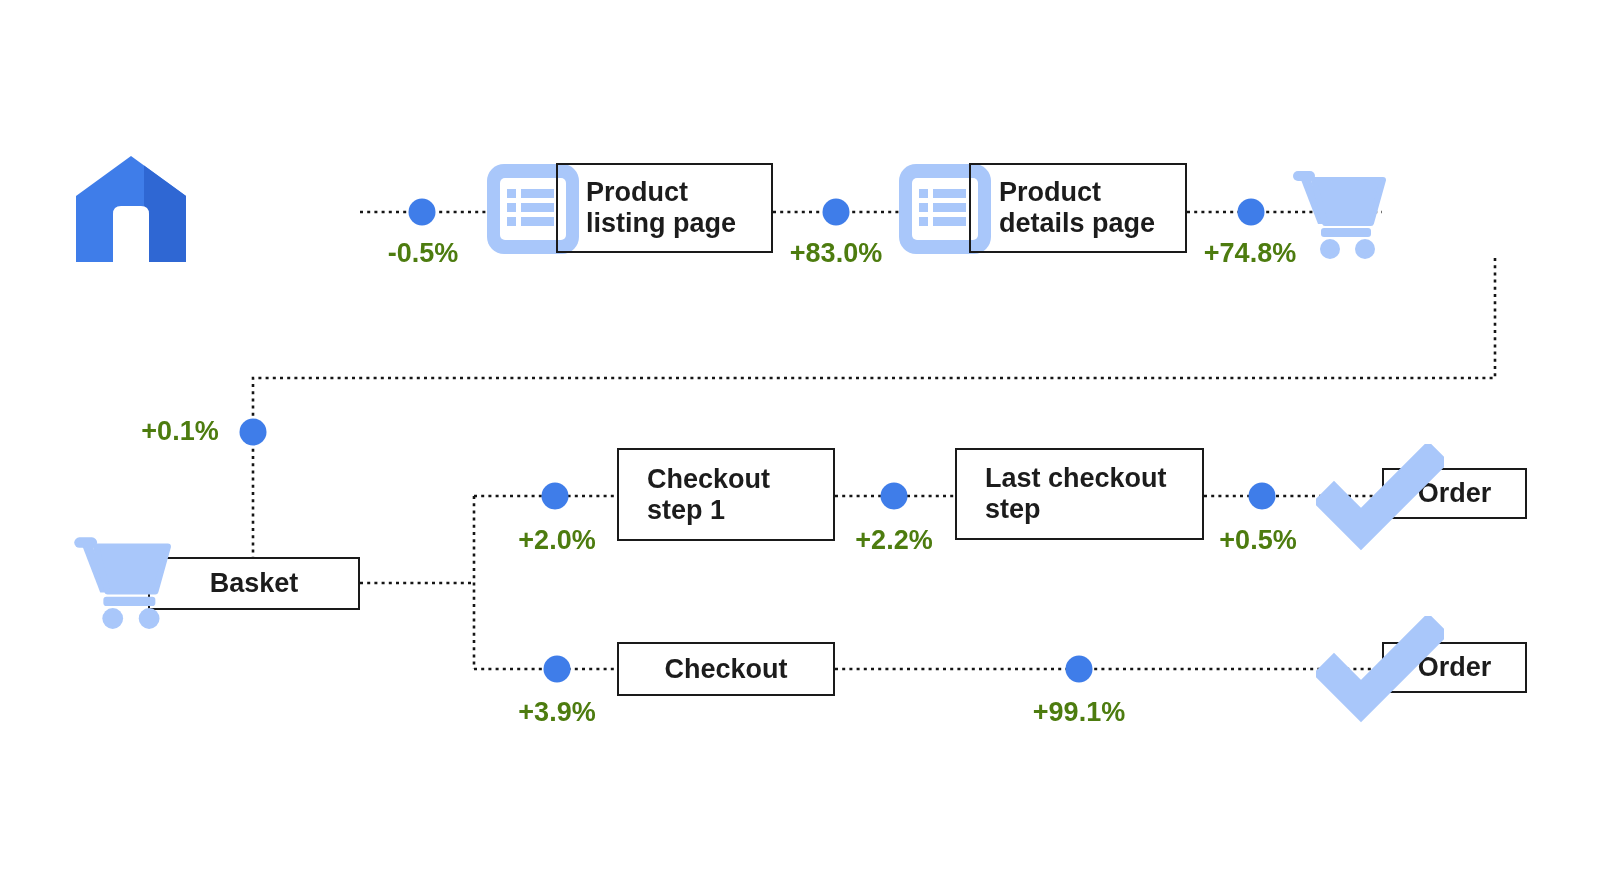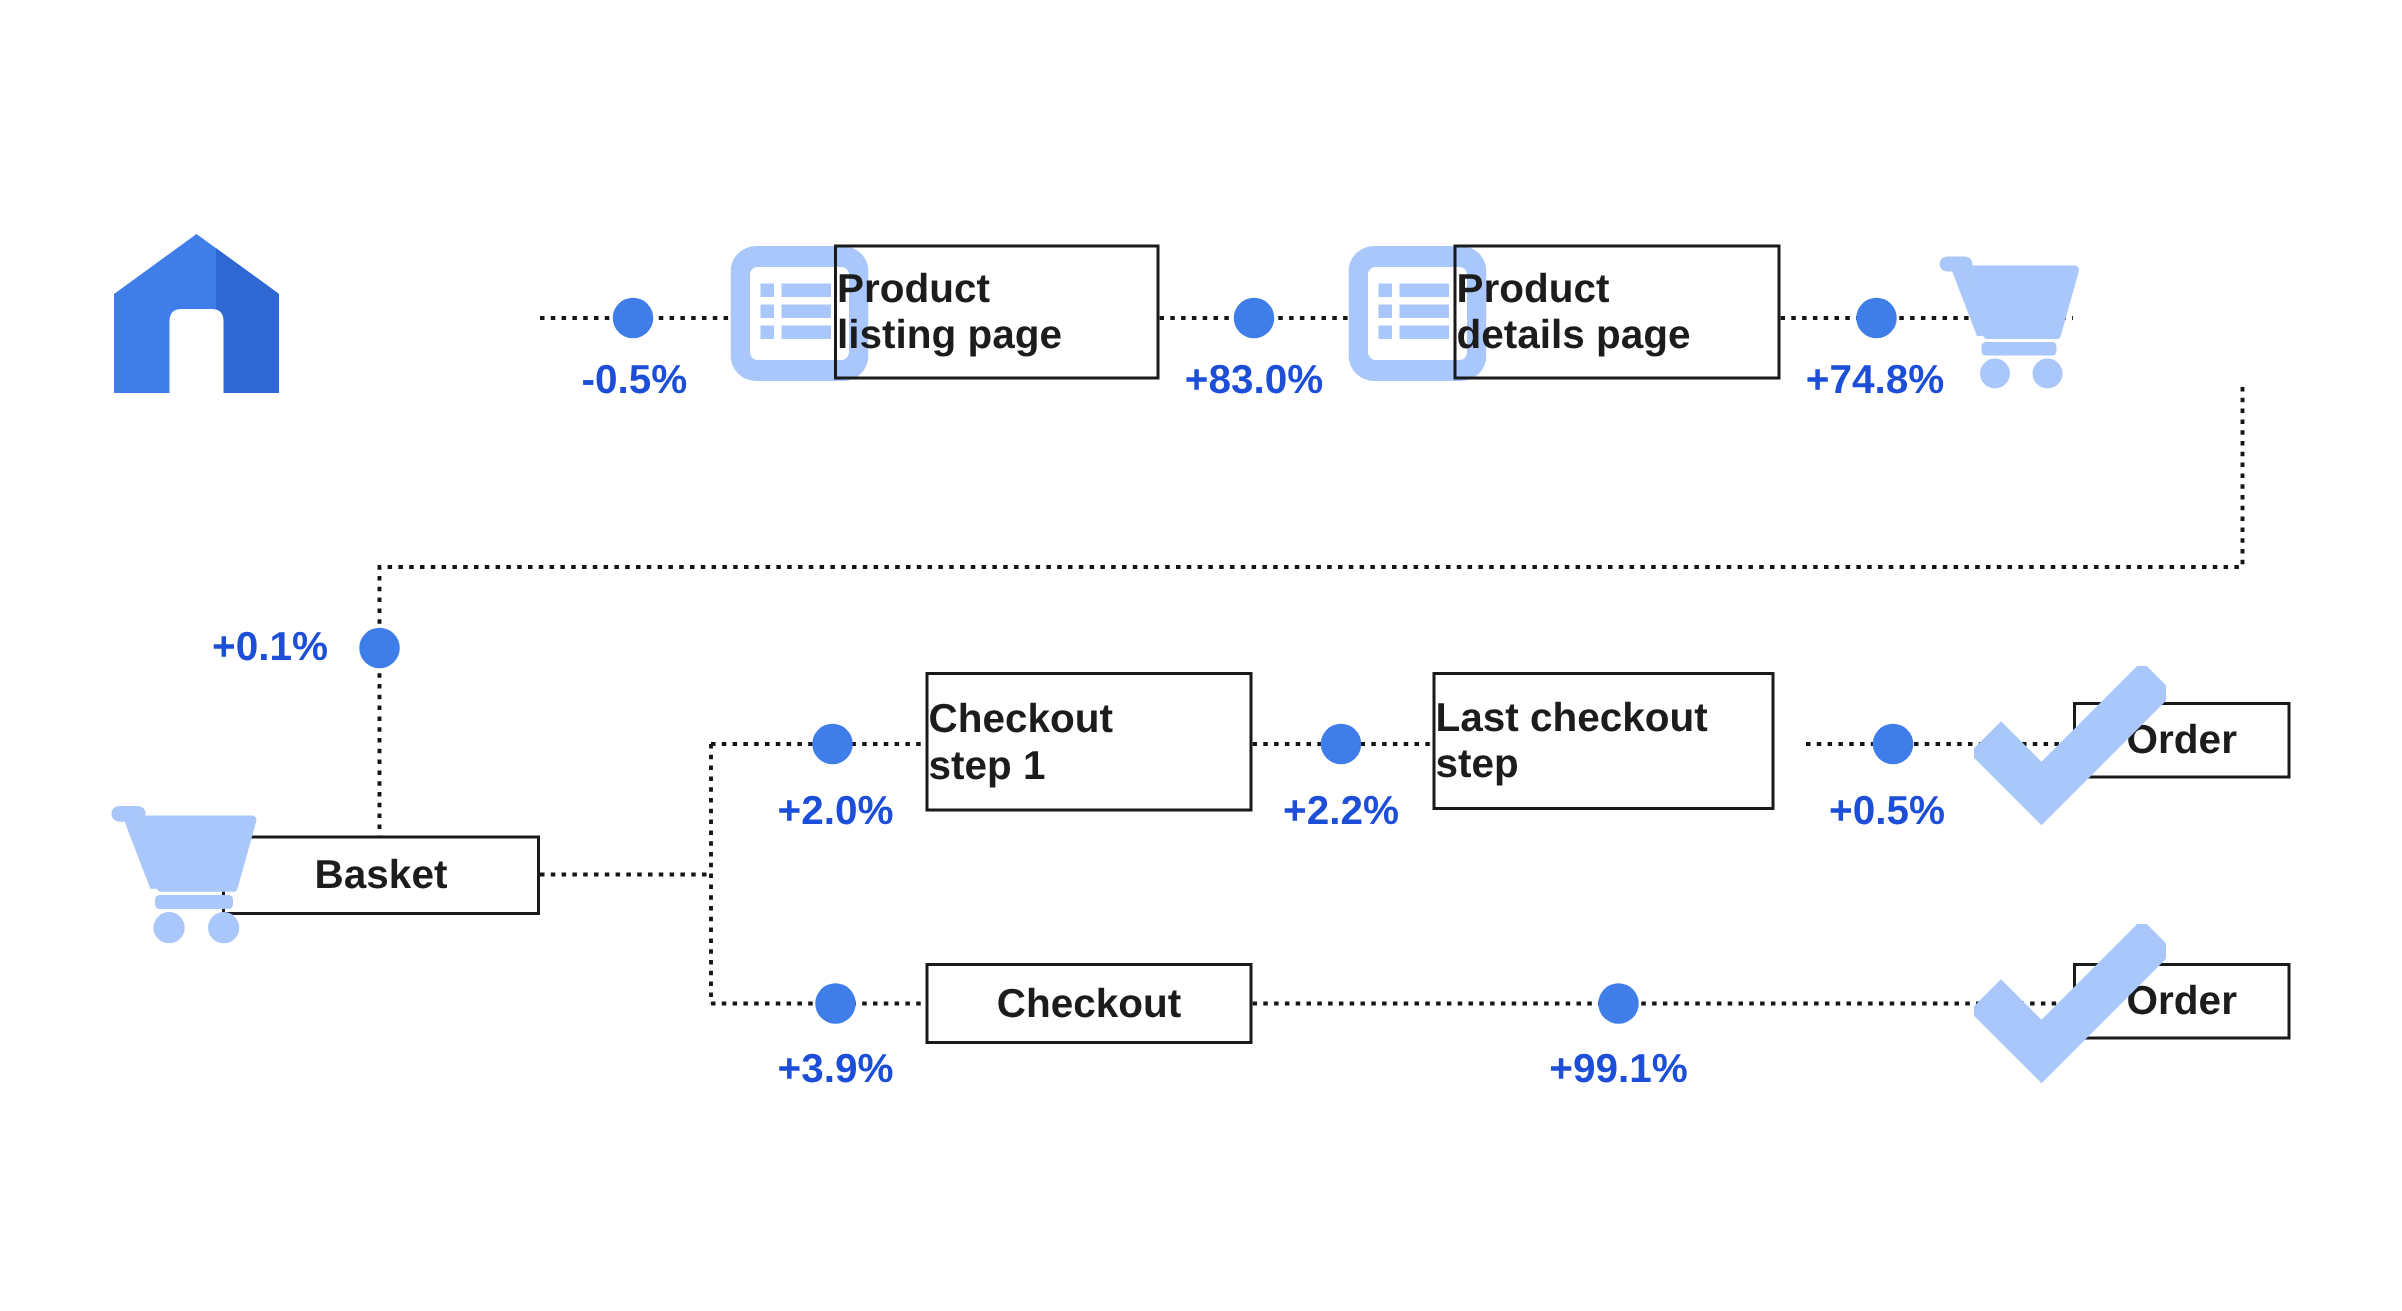--- a/index.html
+++ b/index.html
@@ -42,6 +42,7 @@
   }
   .box.two-line{
     justify-content:flex-start;
+    padding-left:28px;
     text-align:left;
   }
   .pct{

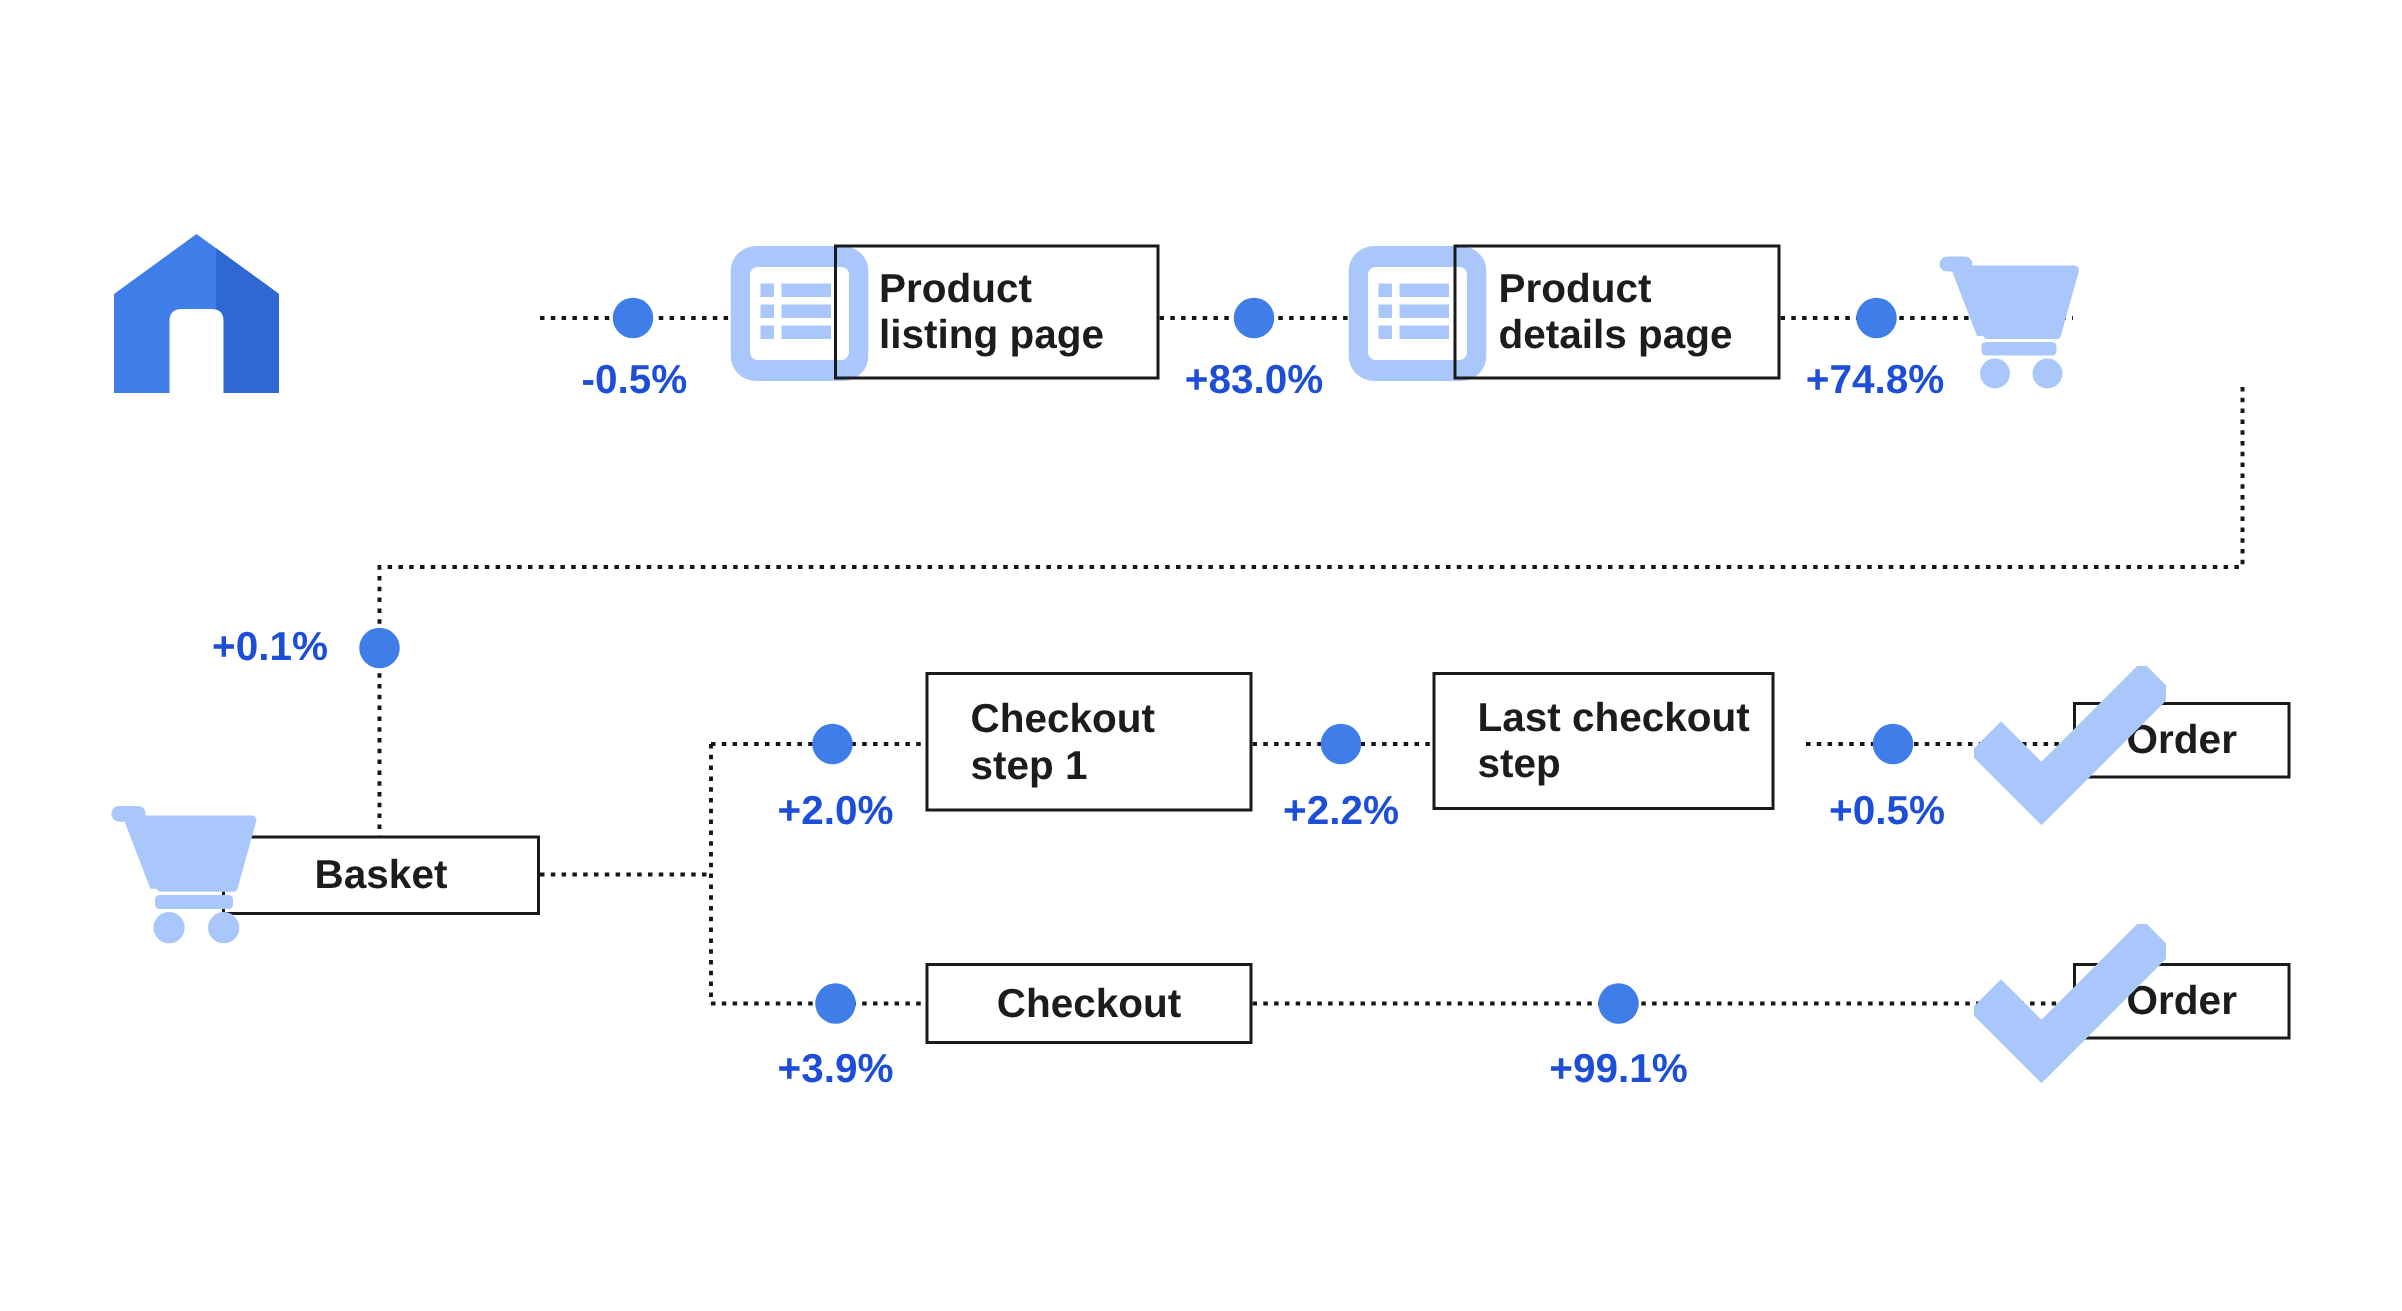--- a/index.html
+++ b/index.html
@@ -51,7 +51,7 @@
     text-align:center;
     font-size:27px;
     font-weight:bold;
-    color:#1d4ed8;
+    color:#4d7c0f;
     z-index:5;
   }
 </style>

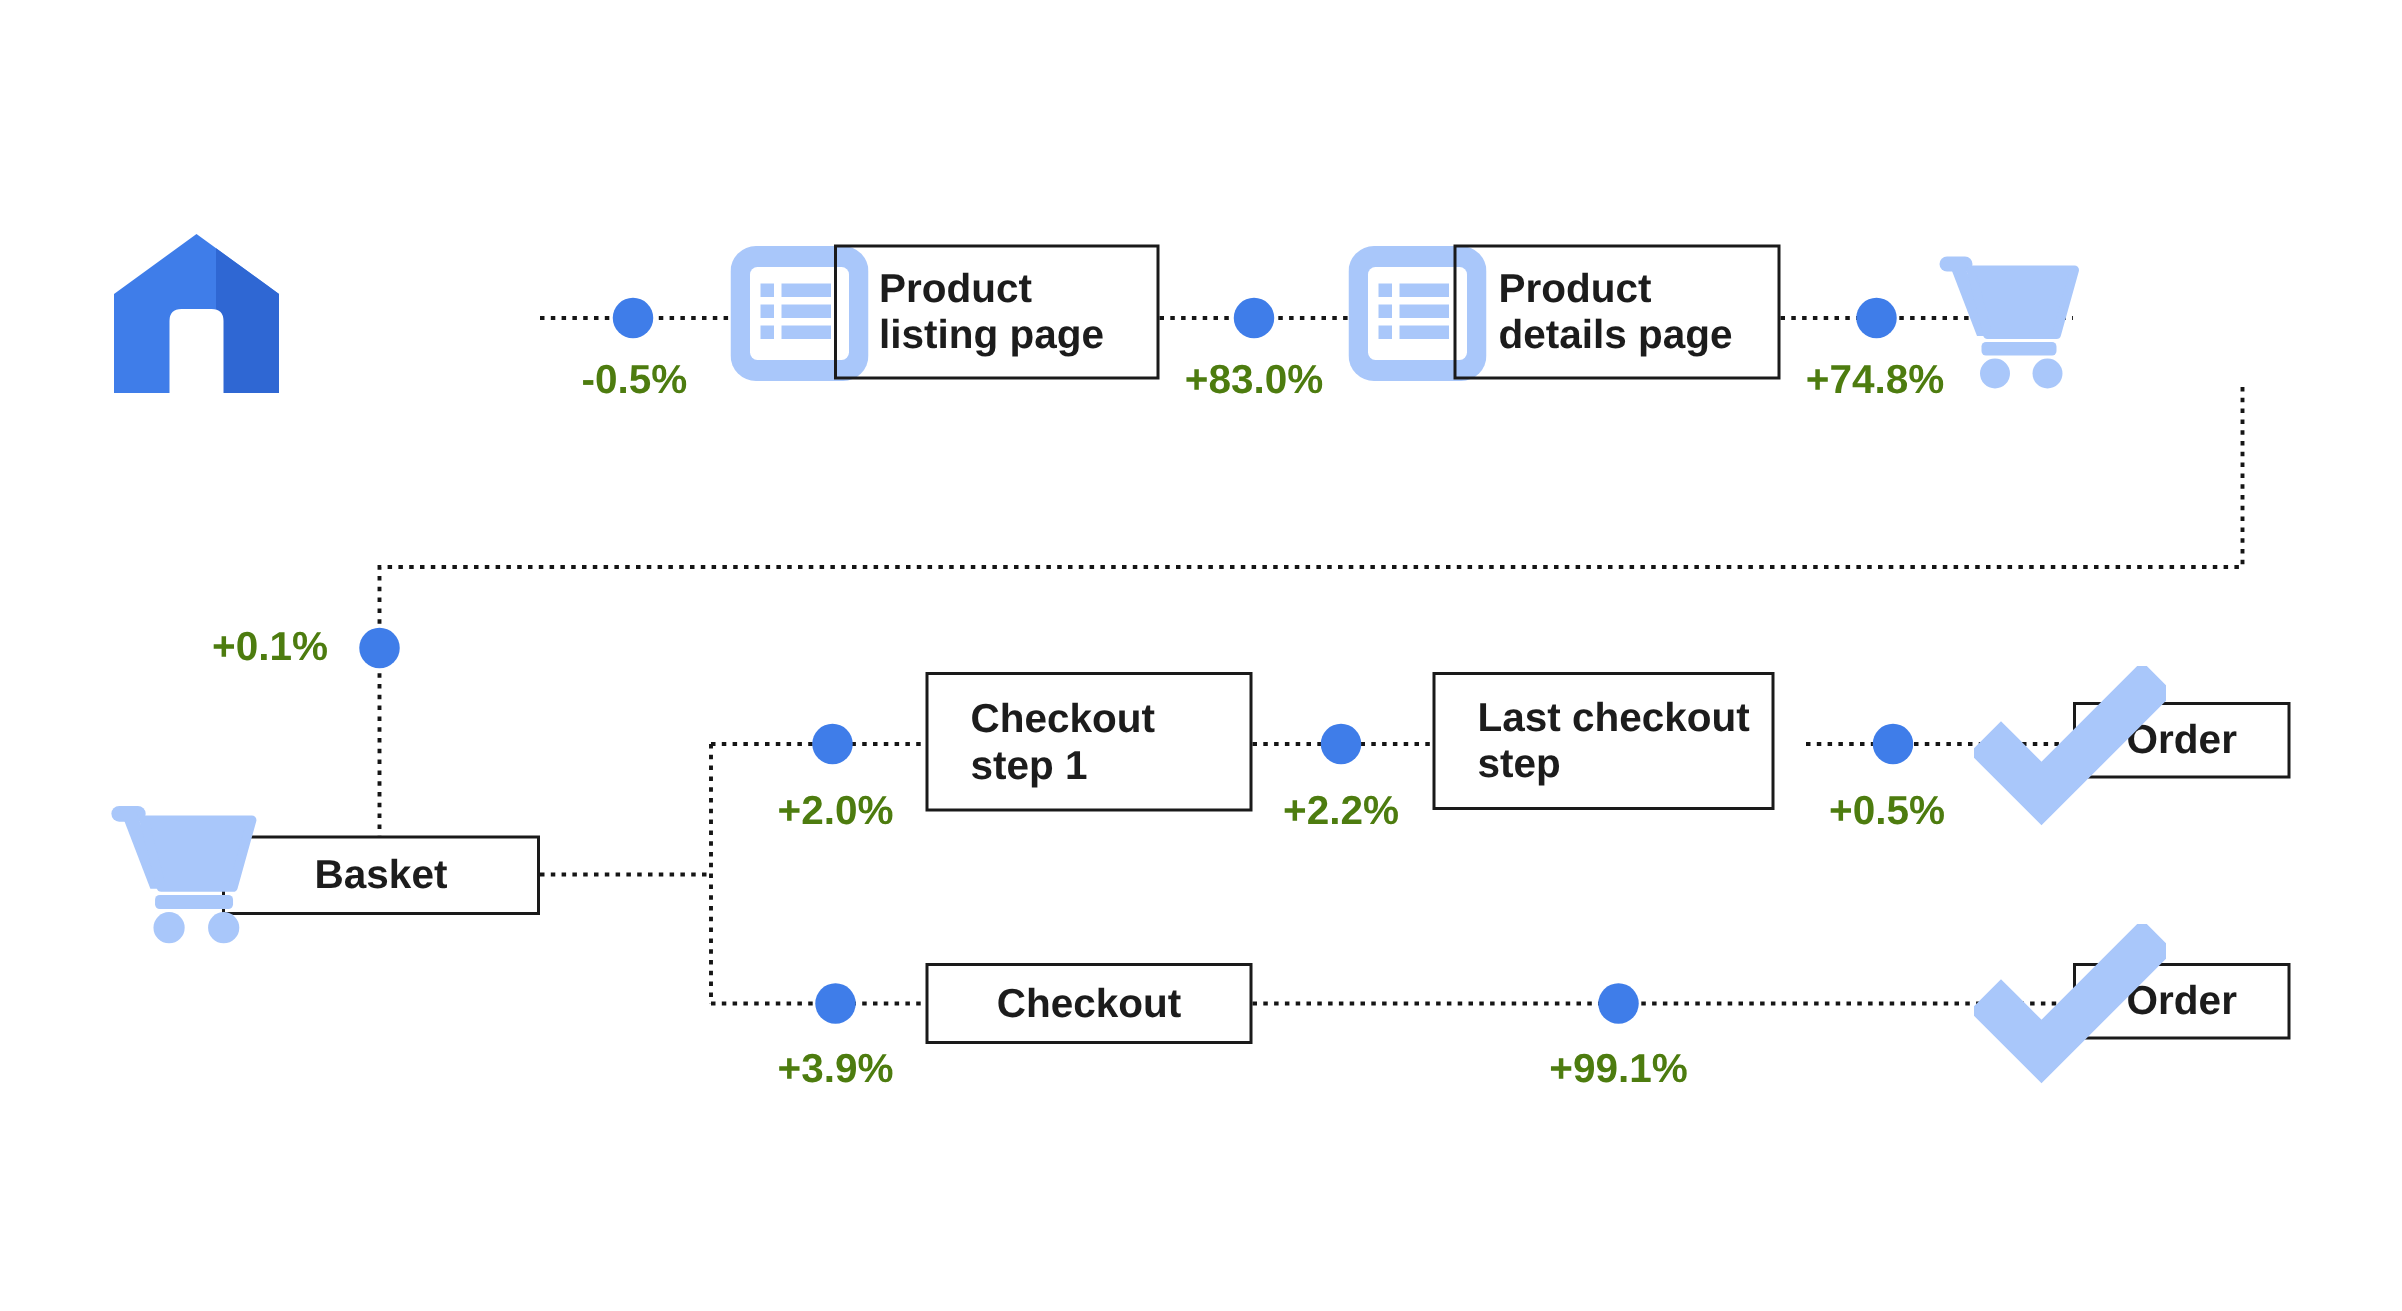--- a/index.html
+++ b/index.html
@@ -122,7 +122,7 @@
 step 1</span>
   </div>
 
-  <div class="box two-line" style="left:955px;top:448px;width:228px;height:92px">
+  <div class="box two-line" style="left:955px;top:448px;width:249px;height:92px">
     <span class="box-label">Last checkout
 step</span>
   </div>

